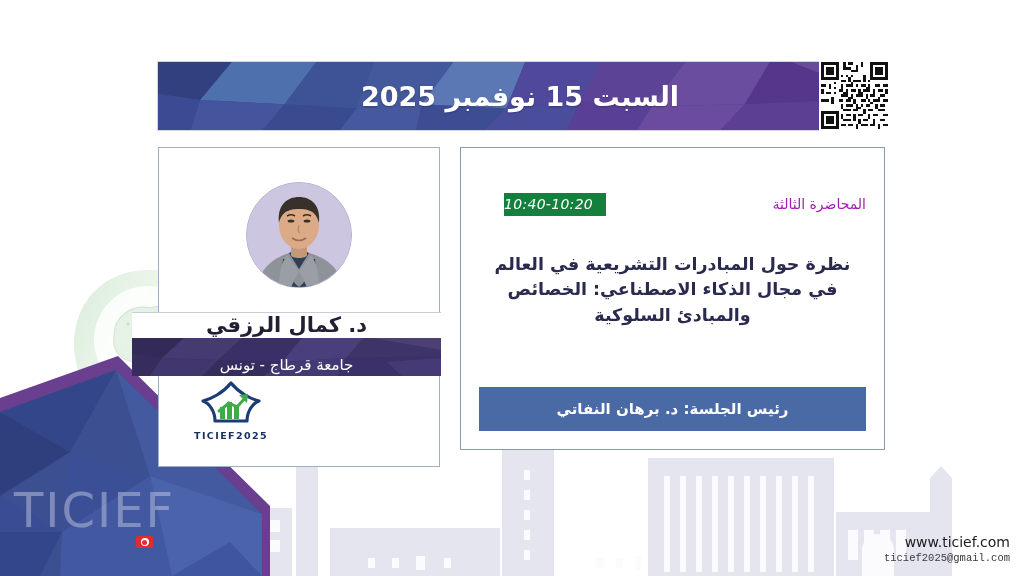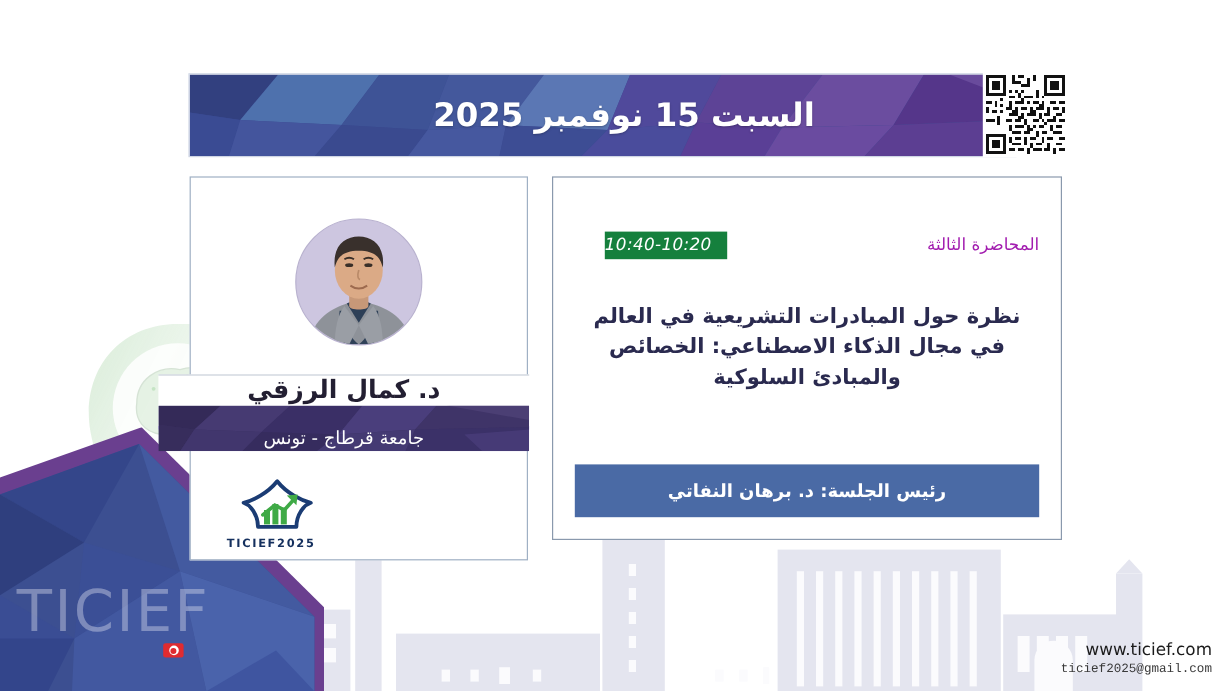--- a/index.html
+++ b/index.html
@@ -165,9 +165,9 @@
   
   #logo {
     position: absolute;
-    left: 30px; top: 251px;
+    left: 30px; top: 233px;
     width: 84px; height: 58px;
-    text-align: left;
+    text-align: center;
   }
   #logo .logo-text {
     margin-top: 1px;

